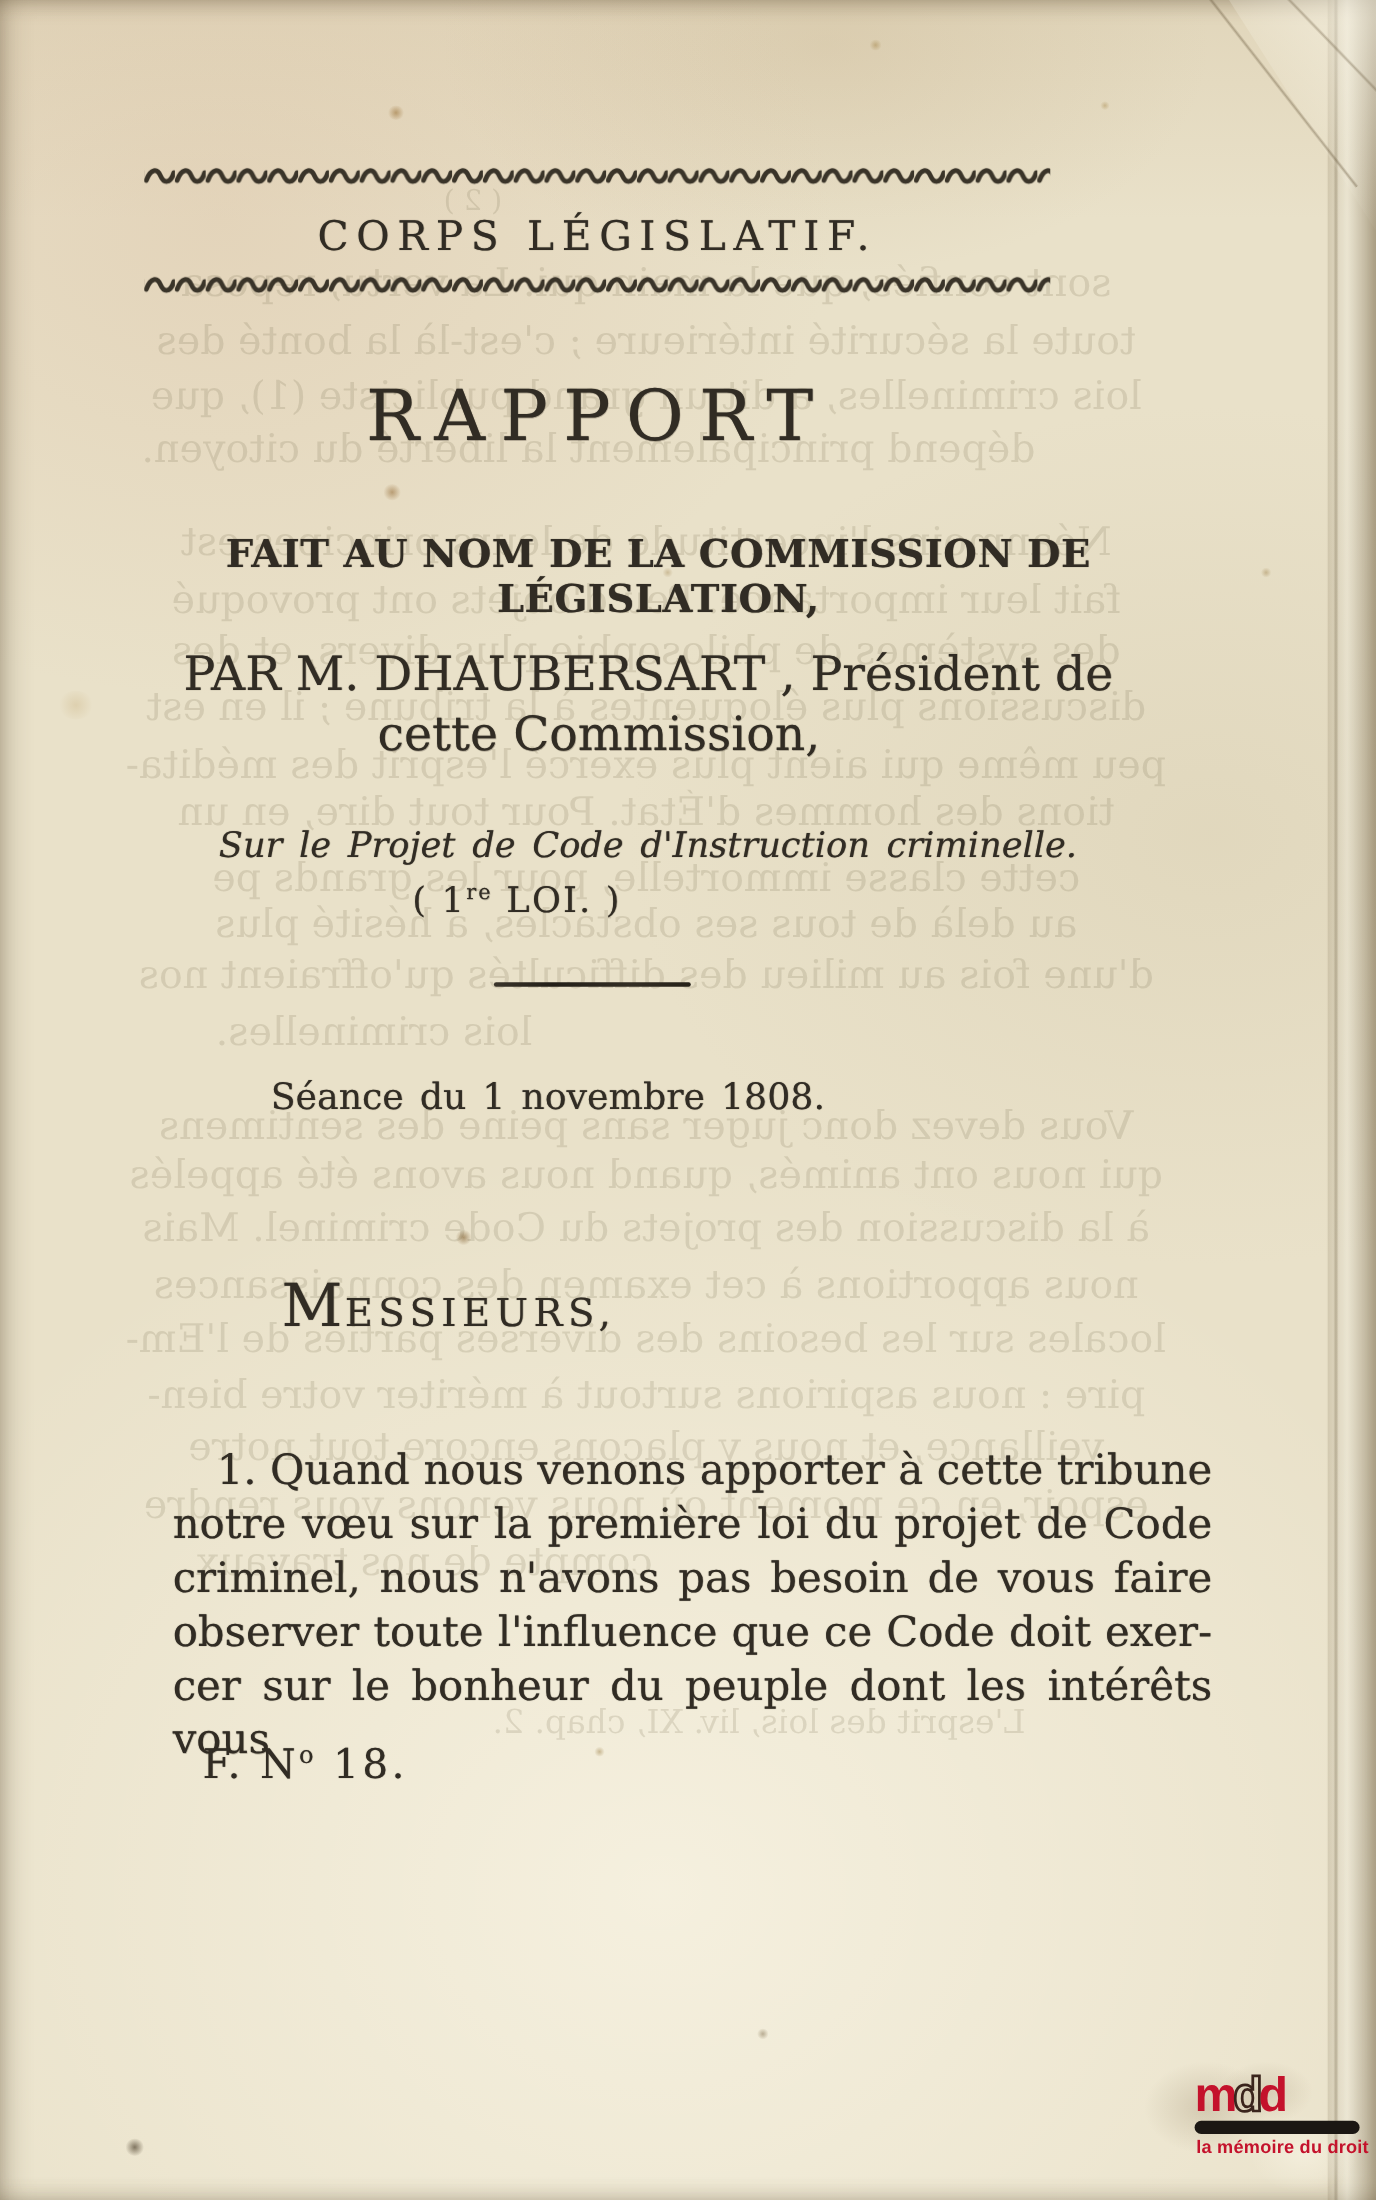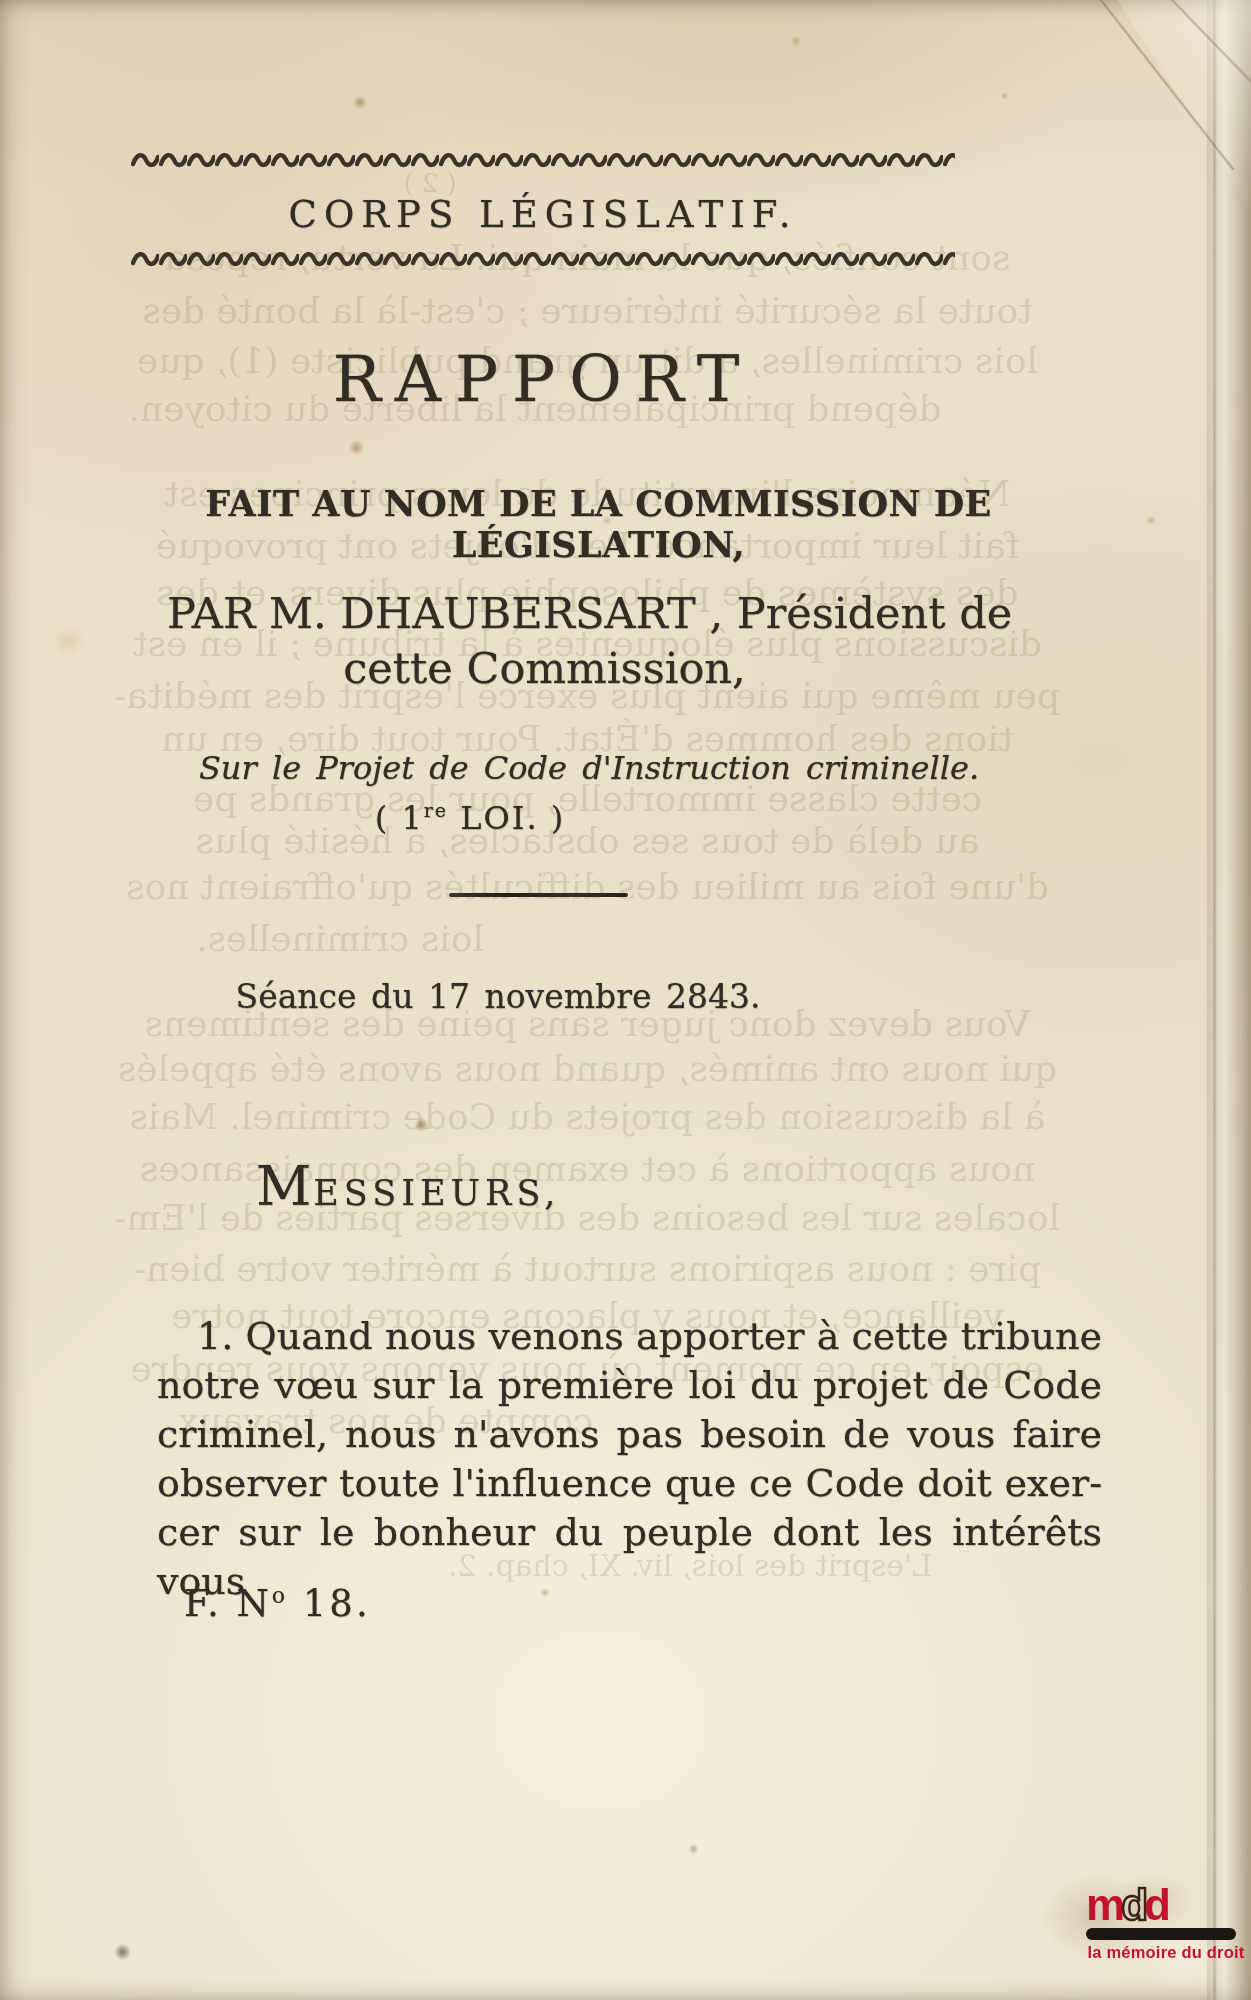--- a/index.html
+++ b/index.html
@@ -155,7 +155,7 @@
 
   <div class="shortrule"></div>
 
-  <div class="t seance center">Séance du 17 novembre 2843.</div>
+  <div class="t seance center">Séance du 1 novembre 1808.</div>
 
   <div class="t messieurs"><span class="bigM">M</span><span>ESSIEURS,</span></div>
 

